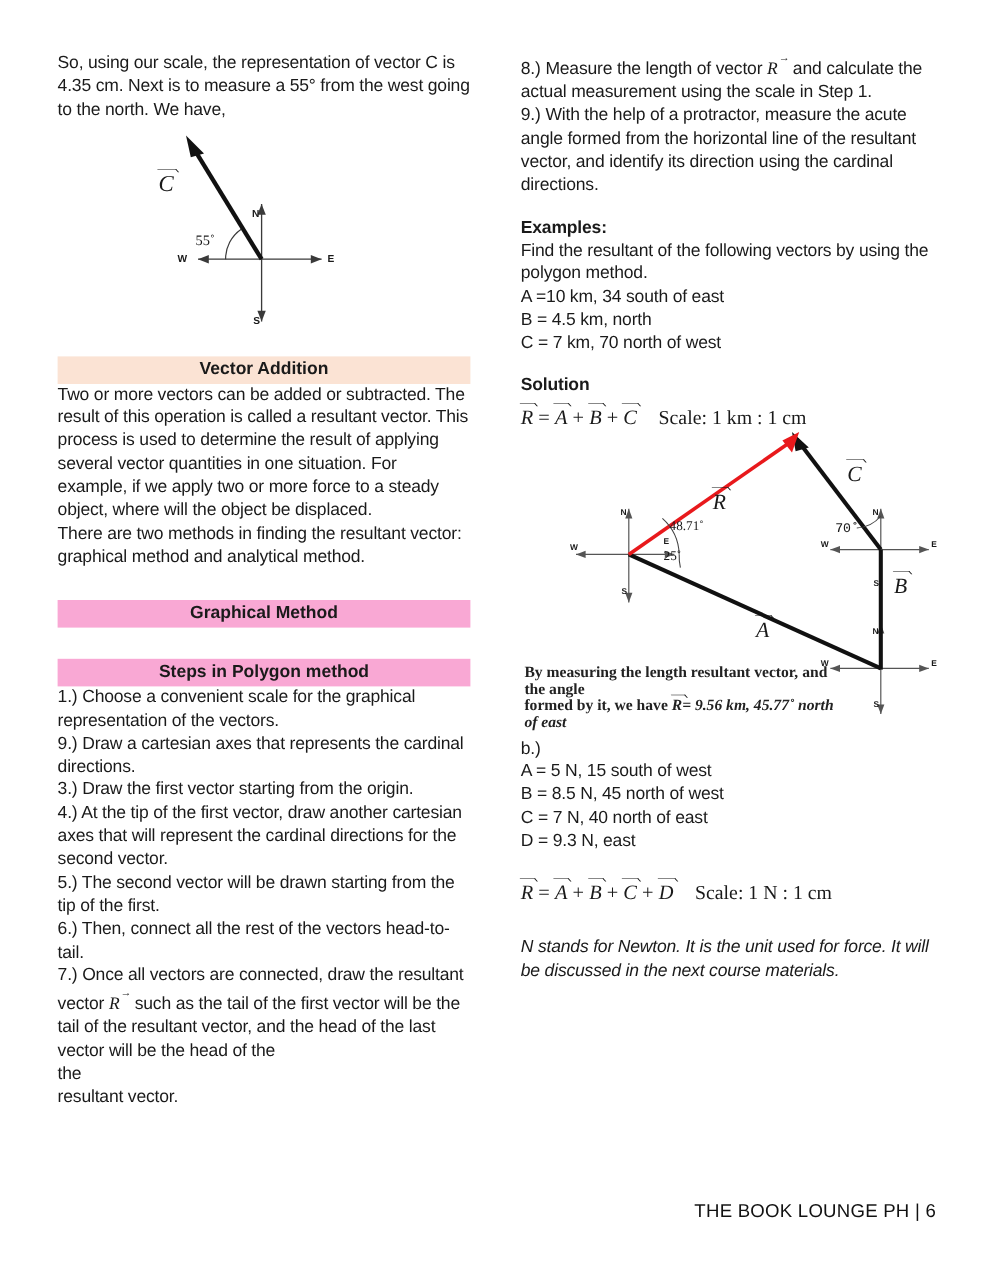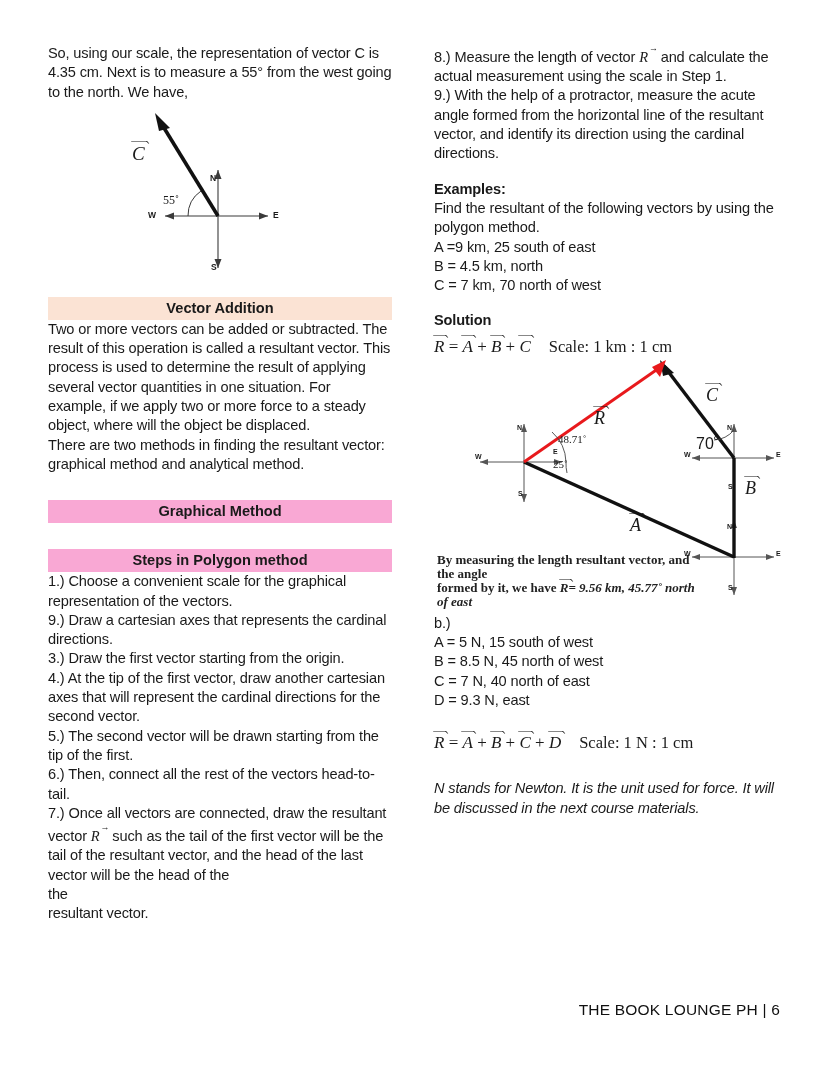--- a/index.html
+++ b/index.html
@@ -209,7 +209,7 @@
 
     <div class="body bold">Examples:</div>
     <div class="body">Find the resultant of the following vectors by using the polygon method.</div>
-    <div class="body">A =9 km, 25 south of east</div>
+    <div class="body">A =10 km, 34 south of east</div>
     <div class="body">B = 4.5 km, north</div>
     <div class="body">C = 7 km, 70 north of west</div>
 

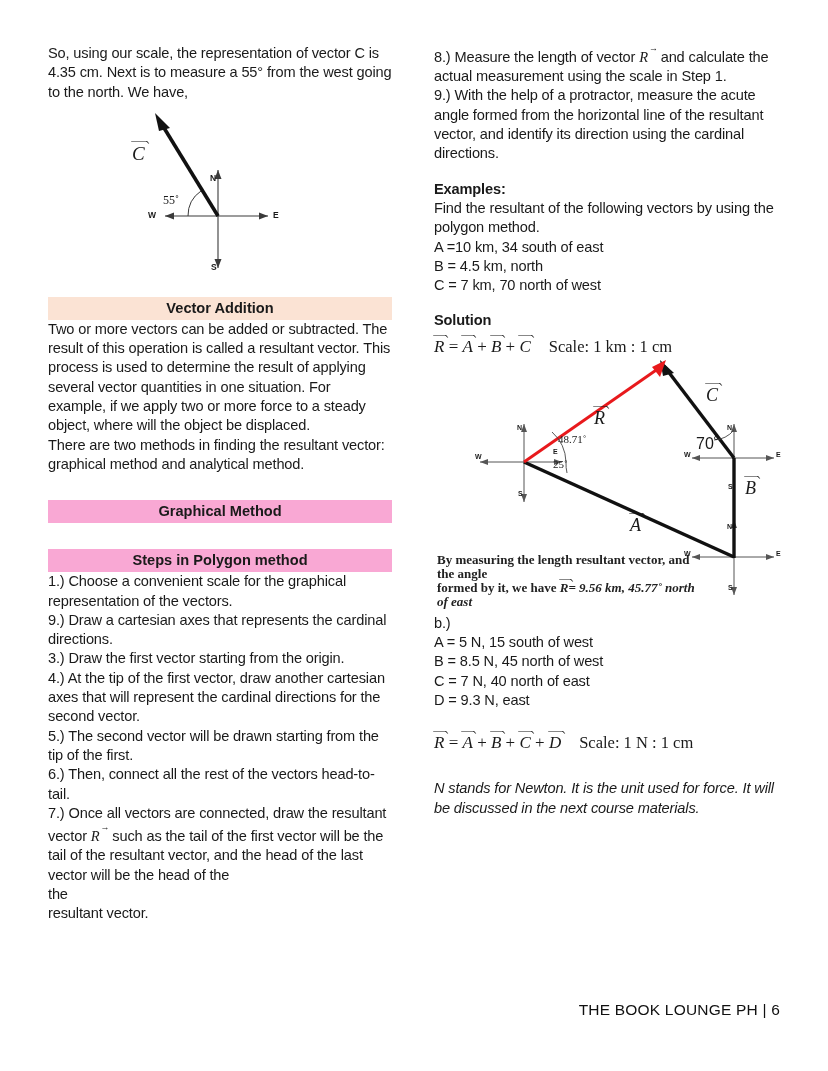--- a/index.html
+++ b/index.html
@@ -293,7 +293,7 @@
 
     <div style="position:absolute;left:124px;top:81px;font-family:'Liberation Serif',serif;font-size:11px;">48.71˚</div>
     <div style="position:absolute;left:119px;top:106px;font-family:'Liberation Serif',serif;font-size:11px;">25˚</div>
-    <div style="position:absolute;left:262px;top:83px;font-family:Liberation Sans, sans-serif;font-size:16px;">70˚</div>
+    <div style="position:absolute;left:262px;top:83px;font-family:Liberation Mono, monospace;font-size:11px;">70˚</div>
 
     
     <div style="position:absolute;left:83px;top:72px;font-size:7px;font-weight:bold;">N</div>

